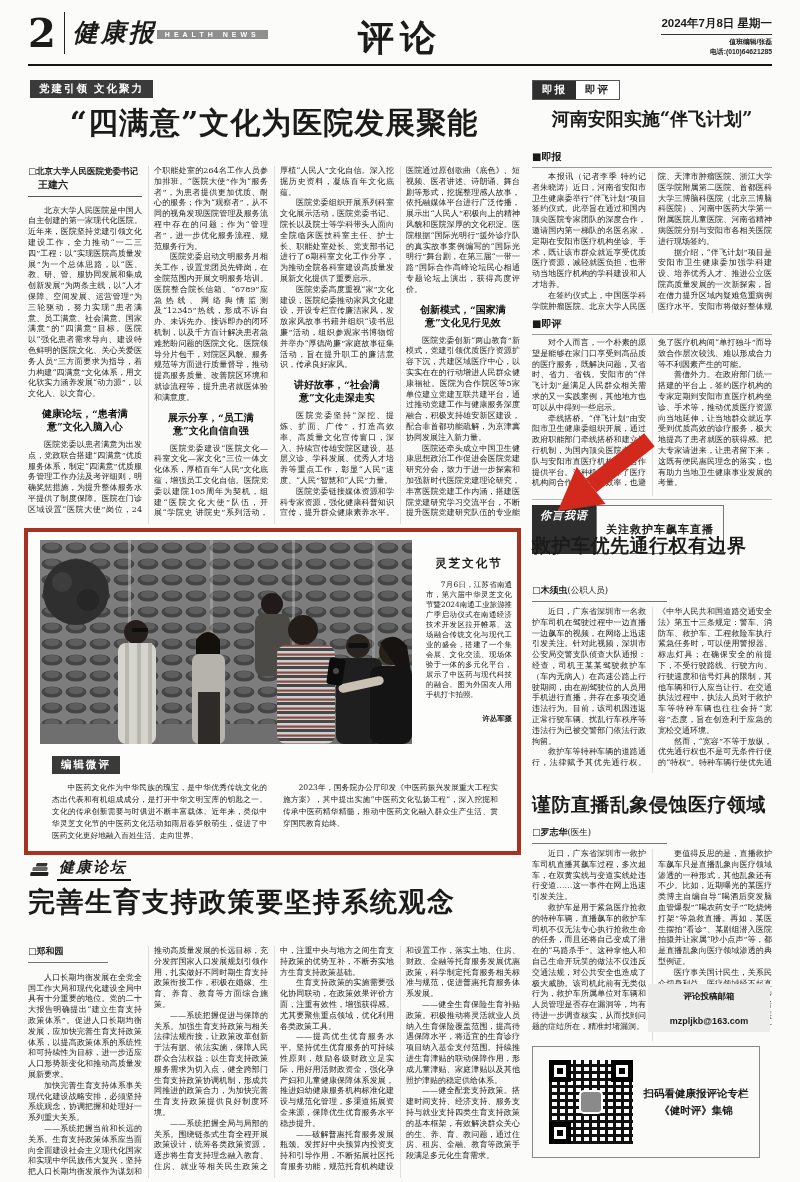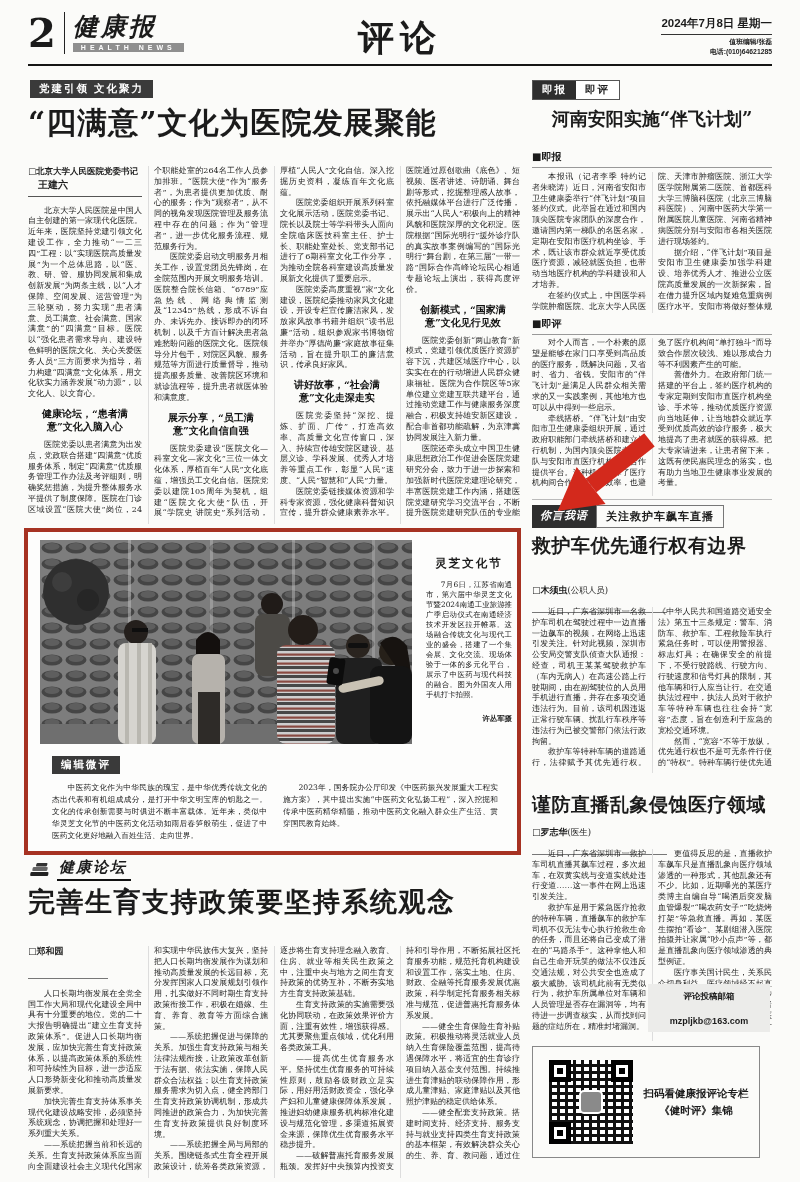--- a/index.html
+++ b/index.html
@@ -11,7 +11,7 @@
   .hdr-left{position:absolute;left:0;top:4px;display:flex;align-items:center;gap:8px}
   .pgnum{font-size:40px;font-weight:bold;line-height:1}
   .hdr-div{width:1px;height:42px;background:#222}
-  .brand{display:flex;flex-direction:column;align-items:flex-start}
+  .brand{display:flex;flex-direction:row;align-items:center}
   .brand-cn{font-size:25px;font-weight:bold;font-style:italic;letter-spacing:3px;line-height:1.05;font-family:"DejaVu Serif",serif}
   .brand-en{background:#8f8f8f;color:#fff;font-family:"Liberation Sans",sans-serif;font-size:7px;font-weight:bold;letter-spacing:4px;padding:1px 8px;margin-top:2px}
   .edition{position:absolute;left:50%;top:6px;transform:translateX(-50%);font-size:36px;font-weight:bold;letter-spacing:6px}

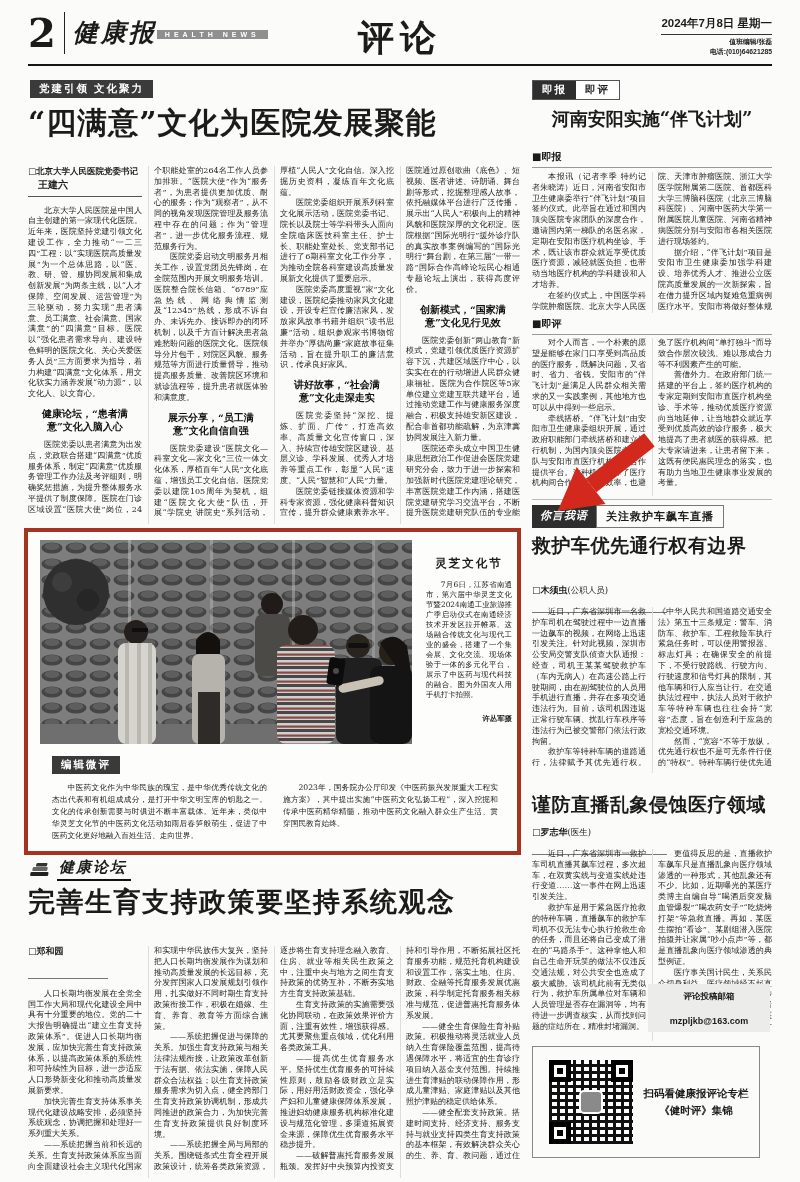--- a/index.html
+++ b/index.html
@@ -35,7 +35,7 @@
   .seclabel{font-size:10px;font-weight:bold;border-bottom:1px solid #999;padding-bottom:3px}
   
   .lead-tag{position:absolute;left:30px;top:80px}
-  .lead-title{position:absolute;left:28px;top:103px;width:492px;font-size:30px;font-weight:bold;letter-spacing:1px}
+  .lead-title{position:absolute;left:28px;top:103px;width:492px;text-align:center;font-size:30px;font-weight:bold;letter-spacing:1px}
   .lead-body{position:absolute;left:28px;top:166px;width:492px;height:358px}
   
   .bf-tags{position:absolute;left:532px;top:80px;display:inline-flex;border:1px solid #555}

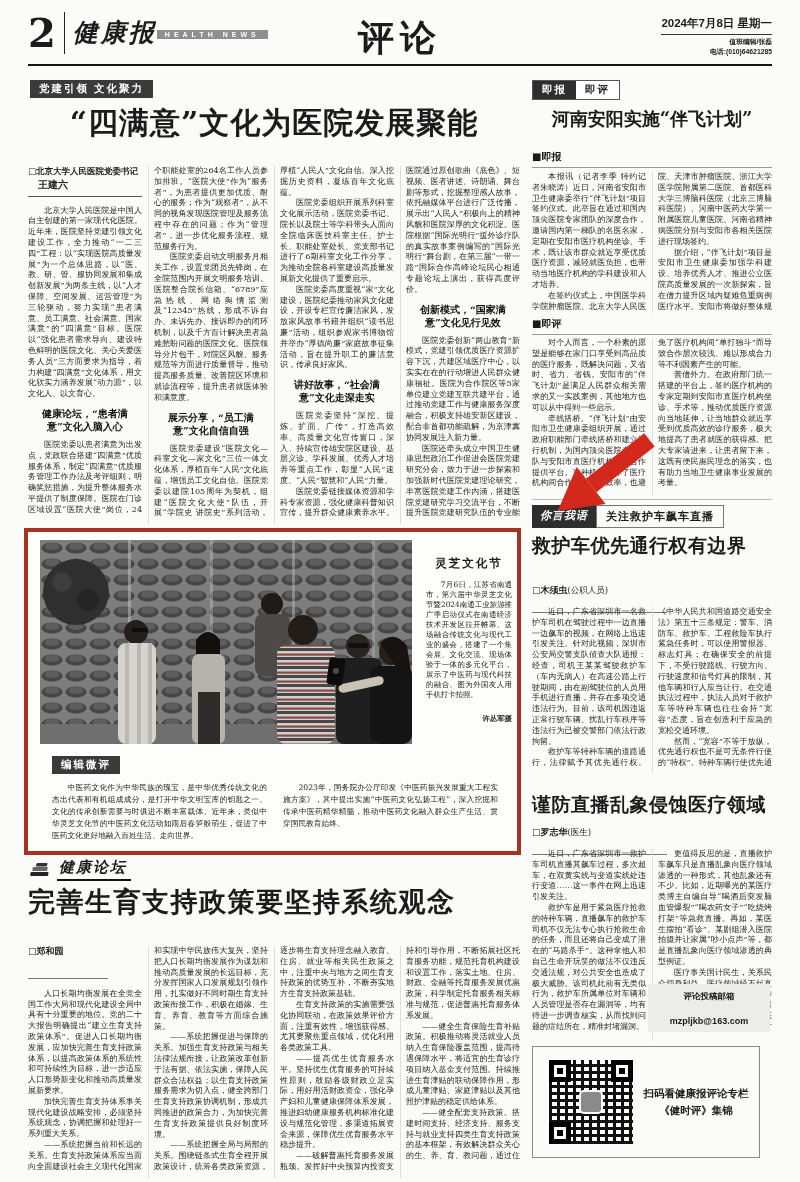--- a/index.html
+++ b/index.html
@@ -62,7 +62,7 @@
   
   .amb-bar{position:absolute;left:532px;top:505px;display:flex;align-items:stretch}
   .amb-tag{background:#2e2e2e;color:#fff;font-size:11px;font-weight:bold;font-style:italic;padding:3px 8px;letter-spacing:1px}
-  .amb-topic{border:1px solid #777;font-size:11px;font-weight:bold;padding:3px 9px;letter-spacing:1px}
+  .amb-topic{border:1px solid #777;font-size:11px;font-weight:bold;padding:16px 9px;letter-spacing:1px}
   .amb-title{position:absolute;left:532px;top:533px;width:240px;font-size:19px;font-weight:600;letter-spacing:0.5px}
   .amb-byline{position:absolute;left:532px;top:584px;width:135px}
   .amb-text{position:absolute;left:532px;top:607px;width:240px;height:166px}

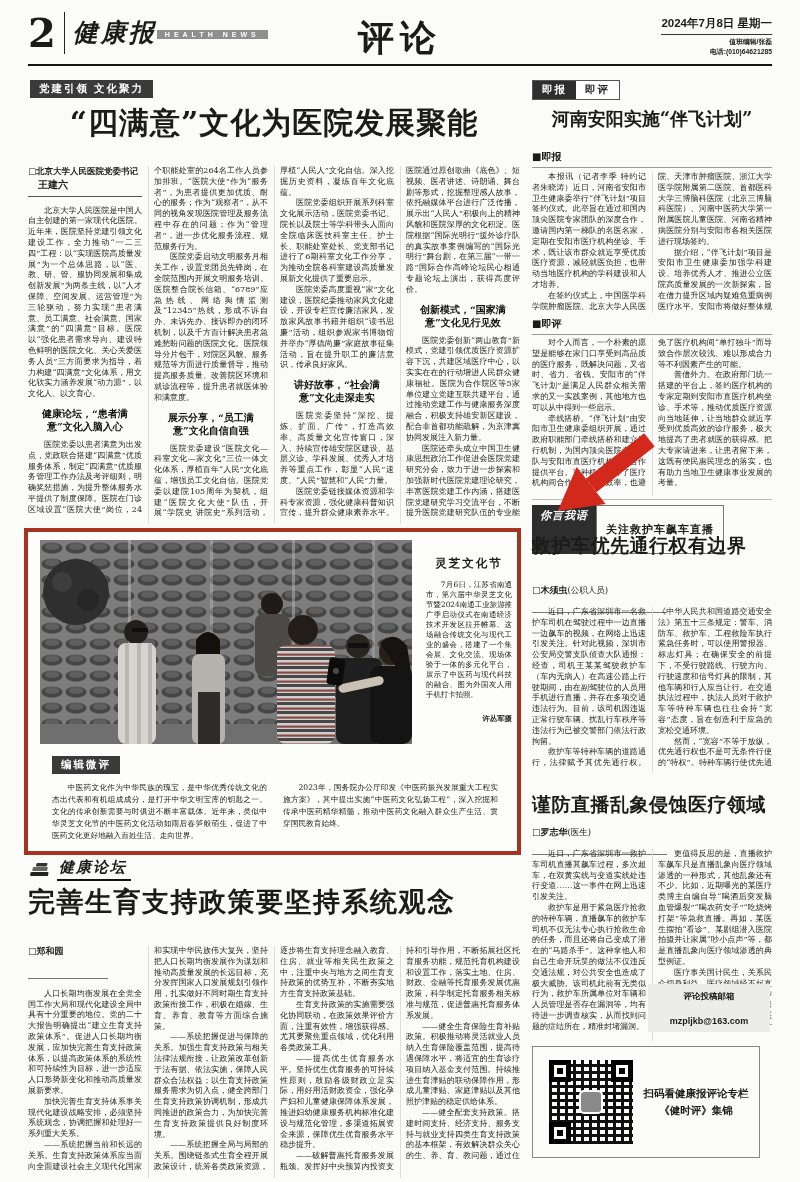--- a/index.html
+++ b/index.html
@@ -30,7 +30,7 @@
   .byline{border-bottom:1.5px solid #555;padding-bottom:5px;margin-bottom:9px;break-inside:avoid}
   .byline .b1{font-size:8.5px;font-weight:bold}
   .byline .b2{font-size:10px;font-weight:bold;text-indent:1em;margin-top:3px}
-  .byline-s{font-size:9px;font-weight:bold;border-bottom:1px solid #777;padding-bottom:15px}
+  .byline-s{font-size:9px;font-weight:bold;border-bottom:1px solid #777;padding-bottom:4px}
   .byline-s .note{font-weight:normal;font-size:8.5px}
   .seclabel{font-size:10px;font-weight:bold;border-bottom:1px solid #999;padding-bottom:3px}
   

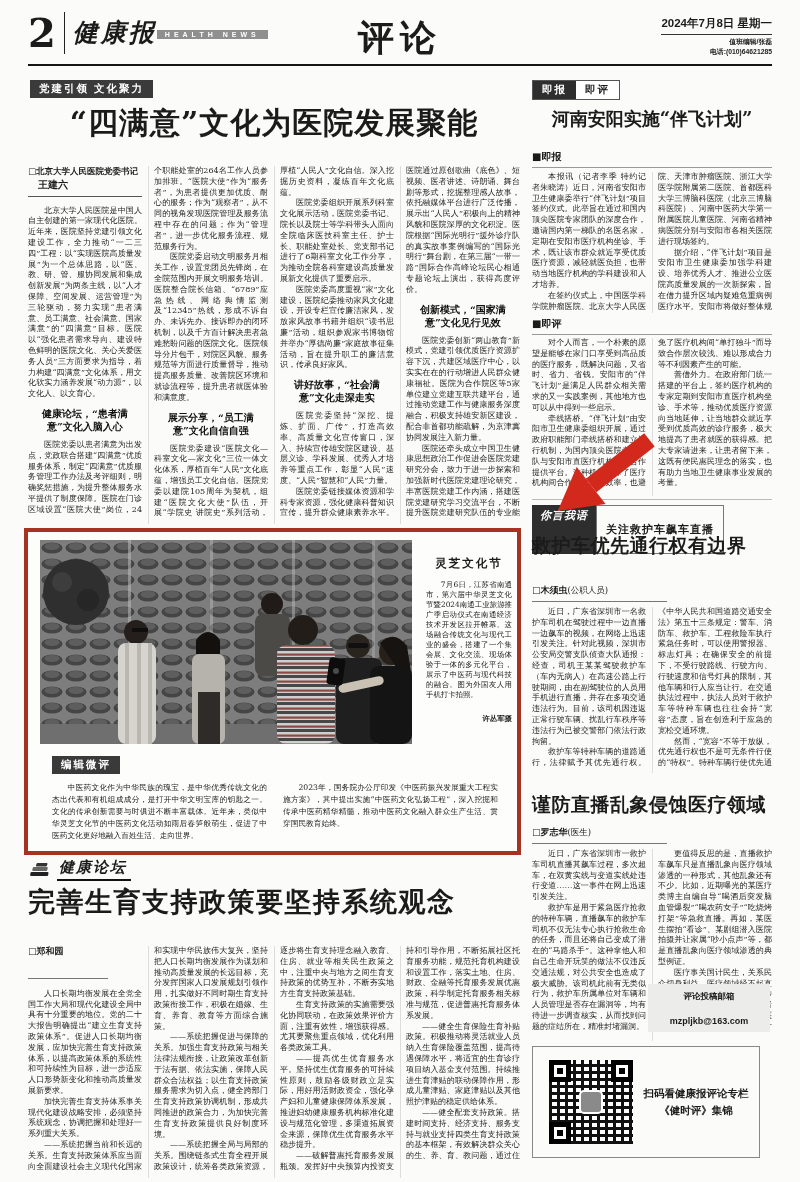--- a/index.html
+++ b/index.html
@@ -89,7 +89,7 @@
   .forum-tag-text{font-size:15px;font-weight:bold;font-style:italic;letter-spacing:2px;border-bottom:2.5px solid #111;padding:0 4px 2px 2px}
   .forum-title{position:absolute;left:28px;top:884px;width:492px;font-size:27px;font-weight:bold;letter-spacing:1.5px}
   .forum-body{position:absolute;left:28px;top:946px;width:492px;height:232px}
-  .byline-f{font-size:9px;font-weight:bold;border-bottom:1px solid #777;padding-bottom:21px;width:70%;margin-bottom:10px}
+  .byline-f{font-size:9px;font-weight:bold;border-bottom:1px solid #777;padding-bottom:5px;width:70%;margin-bottom:10px}
 </style>
 </head>
 <body>

